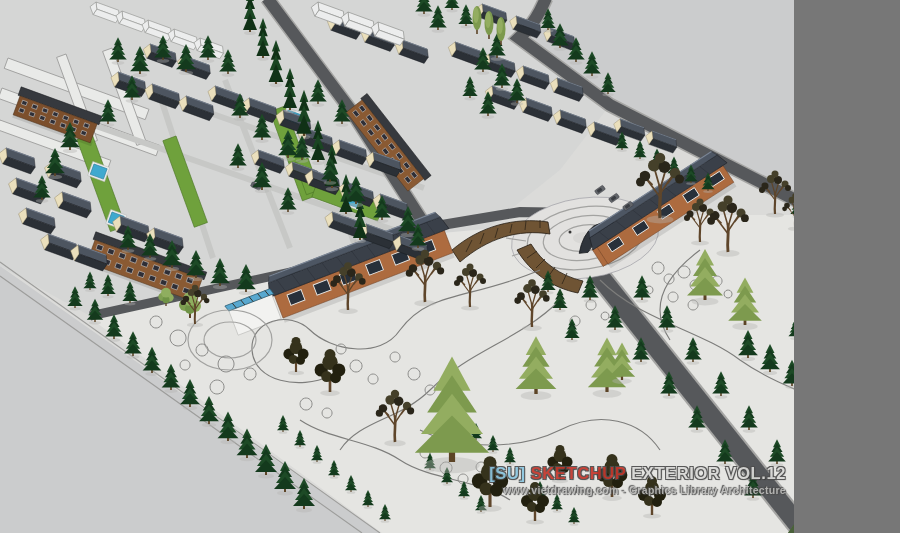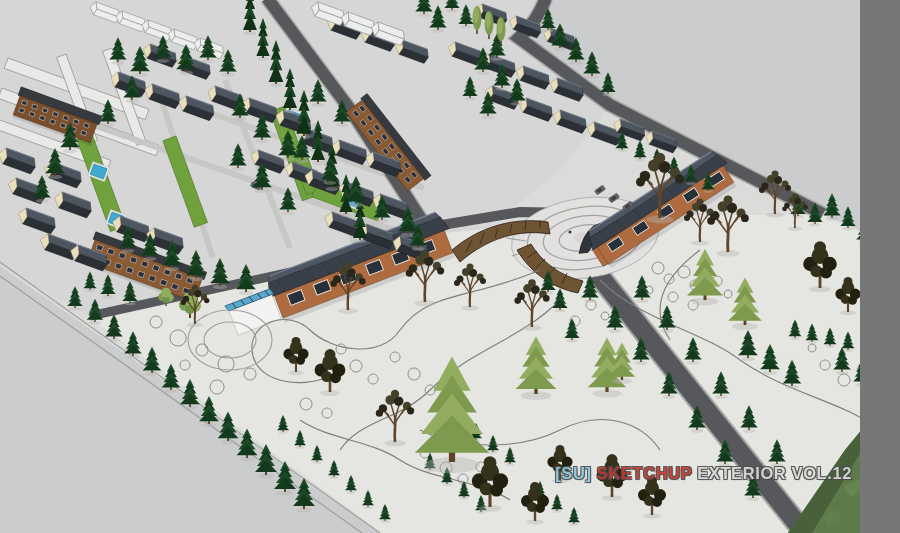--- a/index.html
+++ b/index.html
@@ -3,7 +3,7 @@
 <meta charset="utf-8">
 <style>
   html,body{margin:0;padding:0;background:#777;}
-  .stage{position:relative;width:860px;height:533px;overflow:hidden;
+  .stage{position:relative;width:794px;height:533px;overflow:hidden;
          font-family:"Liberation Sans",sans-serif;background:#cbcccd;}
   .stage svg{position:absolute;left:0;top:0;}
 

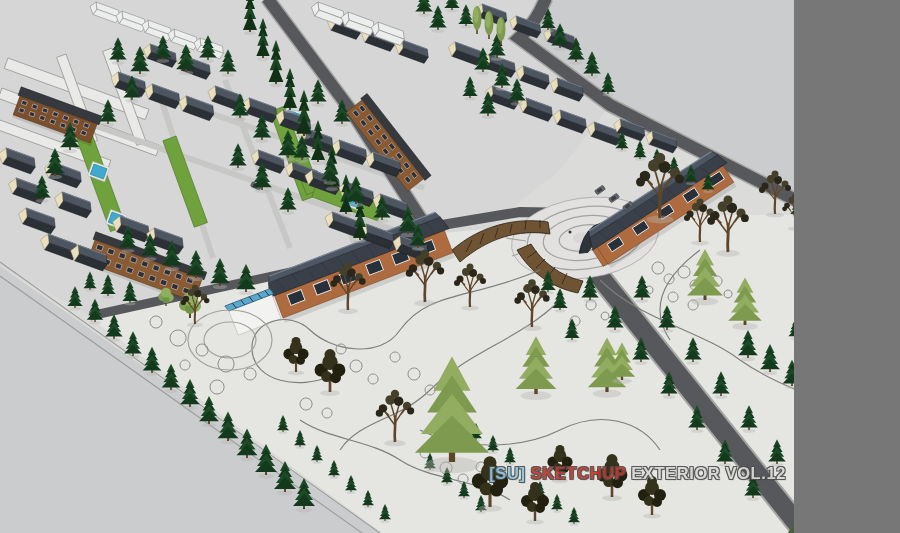--- a/index.html
+++ b/index.html
@@ -530,6 +530,7 @@
     <span class="wm-brand">SKETCHUP</span>
     <span class="wm-rest">EXTERIOR VOL.12</span>
   </div>
+  <div class="wm2">www.vietdrawing.com - Graphics Library Architecture</div>
 </div>
 </div>
 

